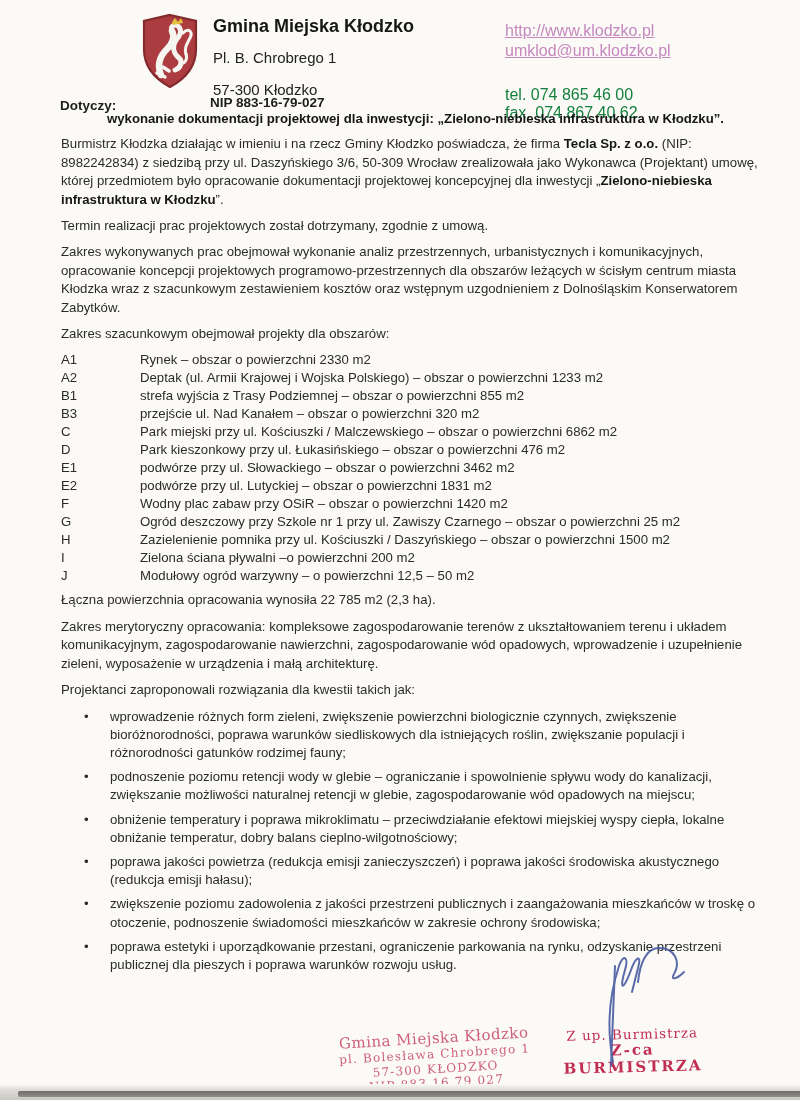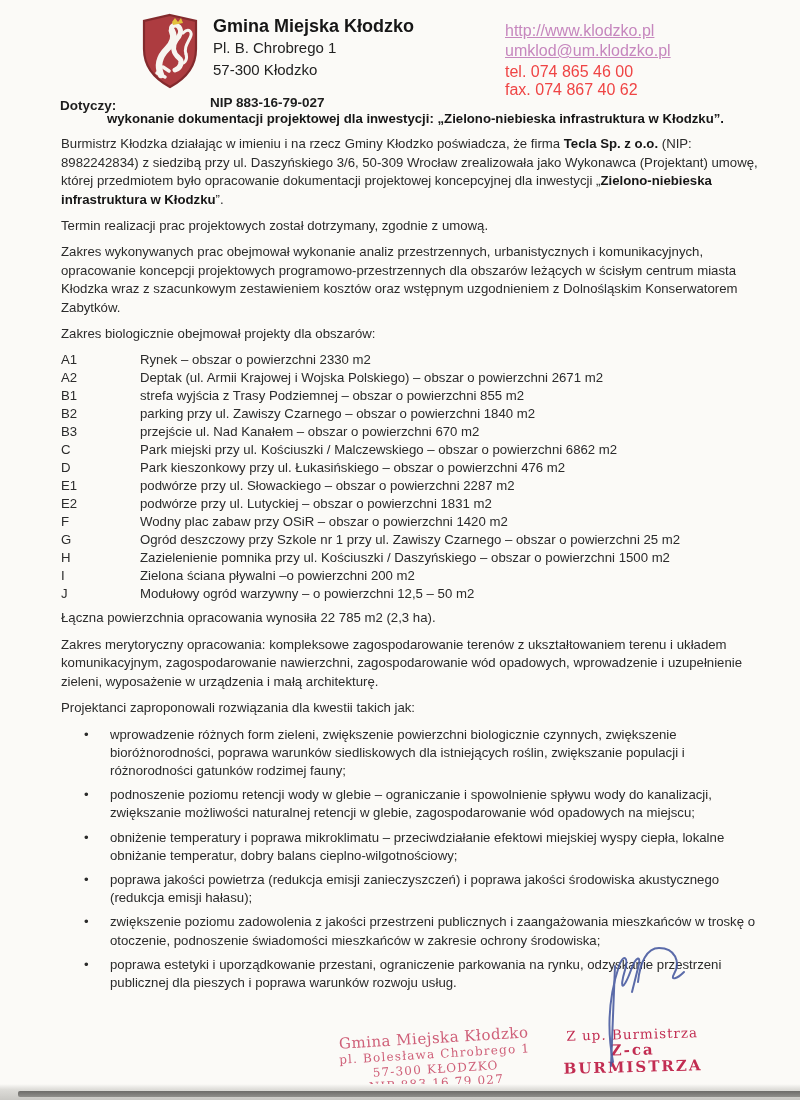--- a/index.html
+++ b/index.html
@@ -12,7 +12,7 @@
   .coat{position:absolute; left:139px; top:13px; width:62px; height:76px;}
   .org{position:absolute; left:213px; top:15px; line-height:22px;}
   .org .name{font-size:18px; font-weight:bold; color:#161616;}
-  .org .addr{font-size:15px; color:#222;}
+  .org .addr{font-size:15px; color:#222;margin-top:10px;}
   .contact{position:absolute; left:505px; top:21px; font-size:16px; line-height:20px;}
   .contact a{color:#c687be; text-decoration:underline; cursor:pointer;}
   .contact .phones{margin-top:2px; color:#ef4444; line-height:18px;}

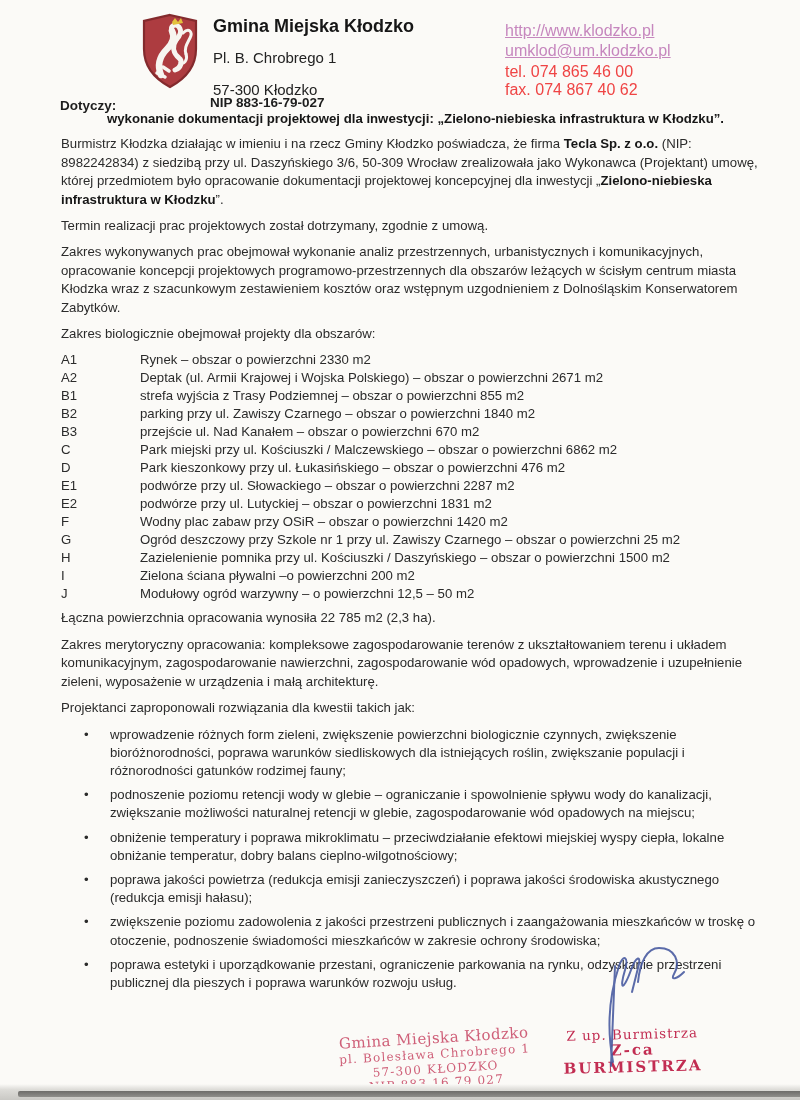--- a/index.html
+++ b/index.html
@@ -15,7 +15,7 @@
   .org .addr{font-size:15px; color:#222;margin-top:10px;}
   .contact{position:absolute; left:505px; top:21px; font-size:16px; line-height:20px;}
   .contact a{color:#c687be; text-decoration:underline; cursor:pointer;}
-  .contact .phones{margin-top:2px; color:#ef4444; line-height:18px;}
+  .contact .phones{margin-top:25px; color:#15803d; line-height:18px;}
   .nip-line{position:absolute; left:210px; top:95px; font-size:13.5px; font-weight:bold; color:#1d1d1d;}
   .dotyczy{position:absolute; left:60px; top:98px; font-size:13.5px; font-weight:bold; color:#1d1d1d;}
   

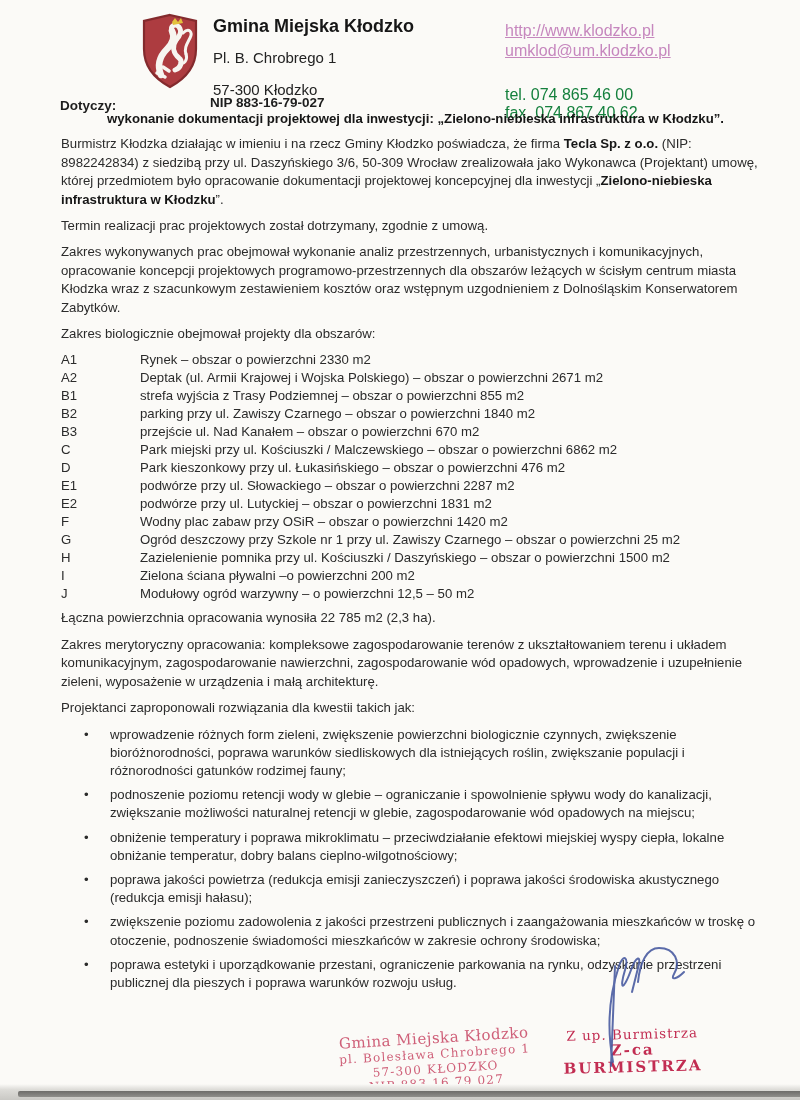--- a/index.html
+++ b/index.html
@@ -96,7 +96,7 @@
 
     <p>Termin realizacji prac projektowych został dotrzymany, zgodnie z umową.</p>
     <p>Zakres wykonywanych prac obejmował wykonanie analiz przestrzennych, urbanistycznych i komunikacyjnych, opracowanie koncepcji projektowych programowo-przestrzennych dla obszarów leżących w ścisłym centrum miasta Kłodzka wraz z szacunkowym zestawieniem kosztów oraz wstępnym uzgodnieniem z Dolnośląskim Konserwatorem Zabytków.</p>
-    <p>Zakres biologicznie obejmował projekty dla obszarów:</p>
+    <p>Zakres szacunkowym obejmował projekty dla obszarów:</p>
 
     <div class="areas">
 

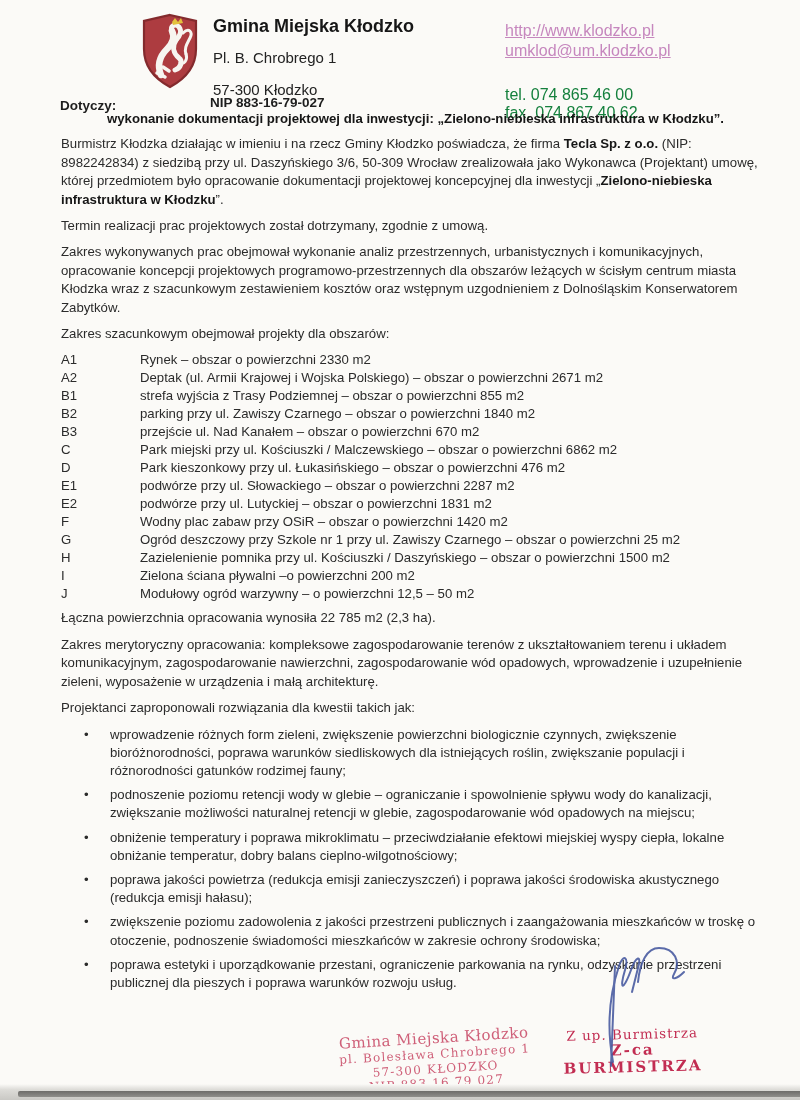--- a/index.html
+++ b/index.html
@@ -107,7 +107,7 @@
 
         <div class="area-row">
           <span class="area-code">A2</span>
-          <span class="area-desc">Deptak (ul. Armii Krajowej i Wojska Polskiego) – obszar o powierzchni 2671 m2</span>
+          <span class="area-desc">Deptak (ul. Armii Krajowej i Wojska Polskiego) – obszar o powierzchni 1233 m2</span>
         </div>
 
         <div class="area-row">

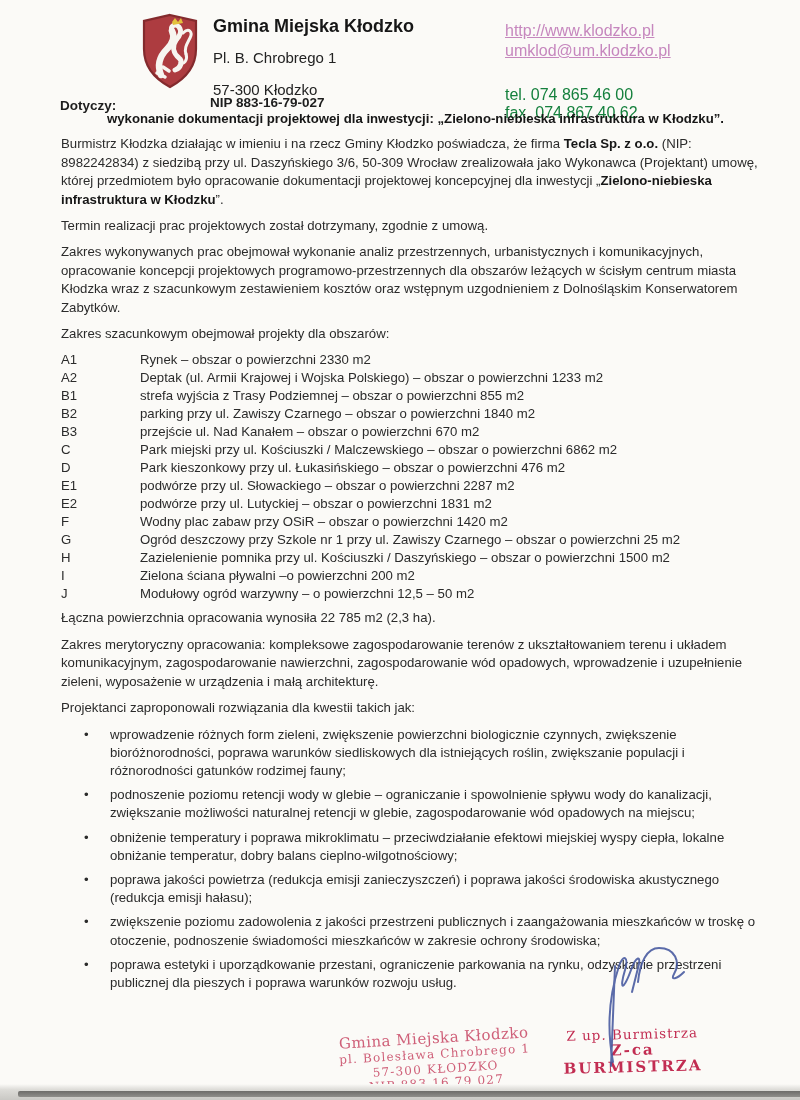--- a/index.html
+++ b/index.html
@@ -115,10 +115,6 @@
           <span class="area-desc">strefa wyjścia z Trasy Podziemnej – obszar o powierzchni 855 m2</span>
         </div>
 
-        <div class="area-row">
-          <span class="area-code">B2</span>
-          <span class="area-desc">parking przy ul. Zawiszy Czarnego – obszar o powierzchni 1840 m2</span>
-        </div>
 
         <div class="area-row">
           <span class="area-code">B3</span>

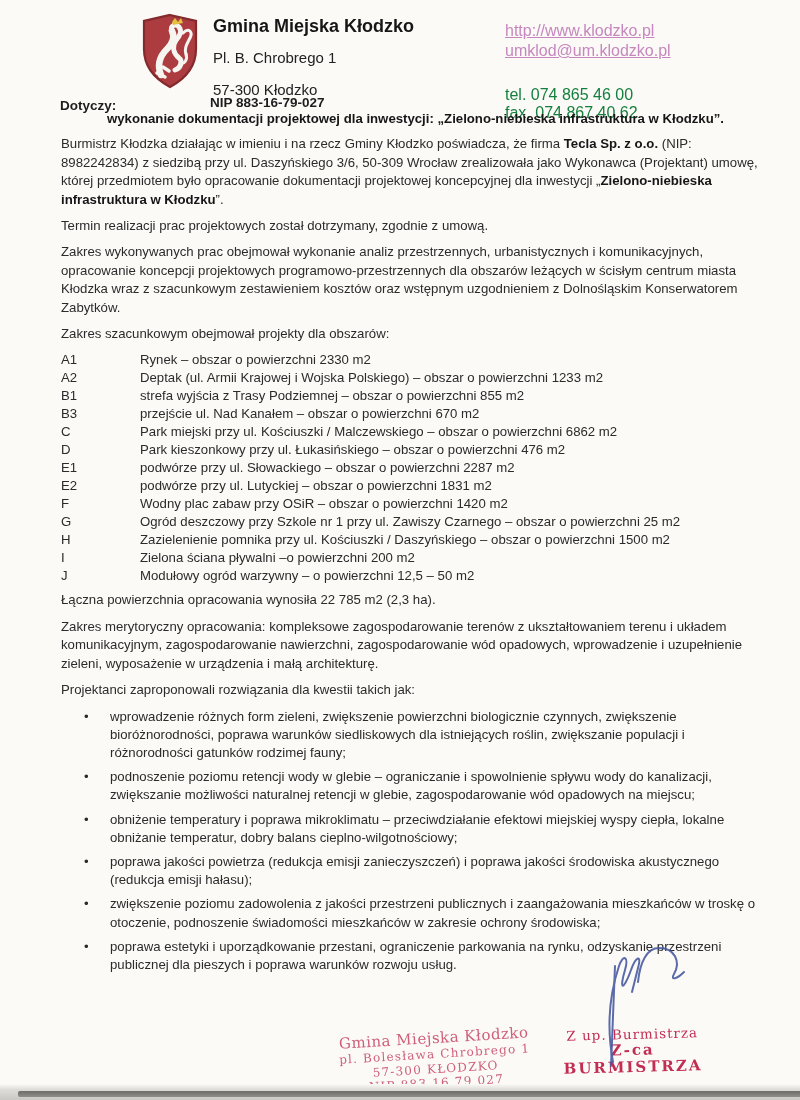--- a/index.html
+++ b/index.html
@@ -118,7 +118,7 @@
 
         <div class="area-row">
           <span class="area-code">B3</span>
-          <span class="area-desc">przejście ul. Nad Kanałem – obszar o powierzchni 670 m2</span>
+          <span class="area-desc">przejście ul. Nad Kanałem – obszar o powierzchni 320 m2</span>
         </div>
 
         <div class="area-row">

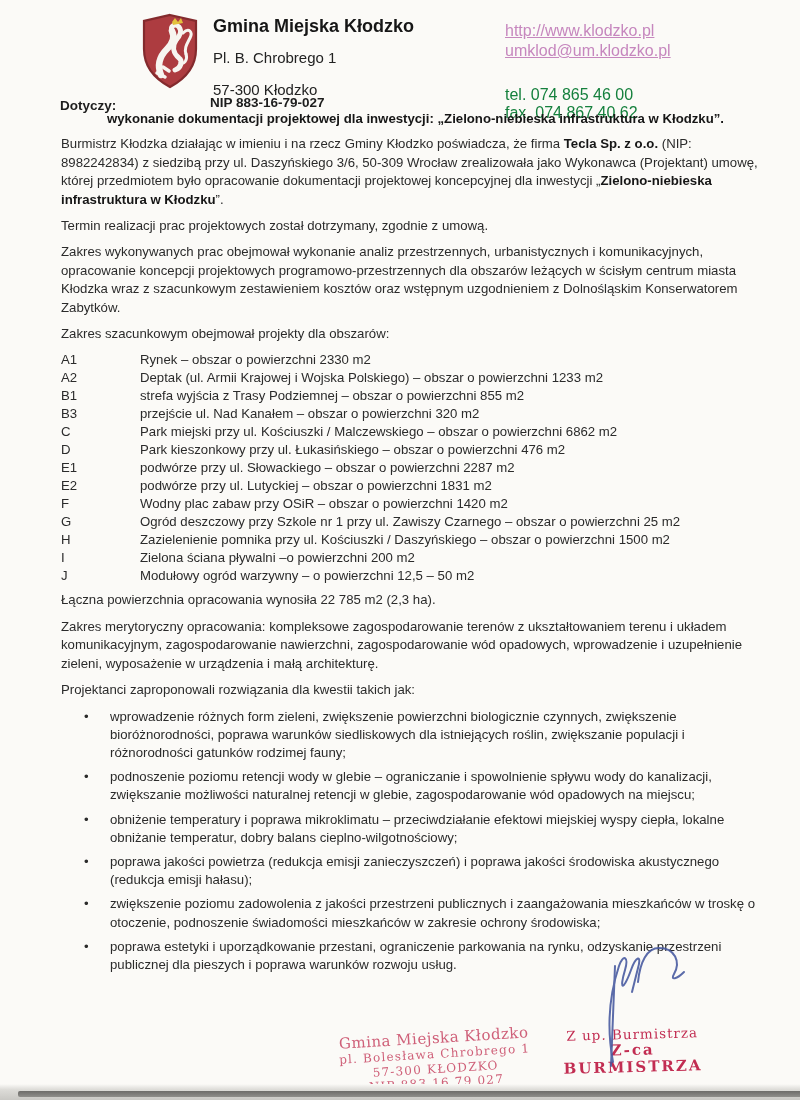--- a/index.html
+++ b/index.html
@@ -133,7 +133,7 @@
 
         <div class="area-row">
           <span class="area-code">E1</span>
-          <span class="area-desc">podwórze przy ul. Słowackiego – obszar o powierzchni 2287 m2</span>
+          <span class="area-desc">podwórze przy ul. Słowackiego – obszar o powierzchni 3462 m2</span>
         </div>
 
         <div class="area-row">

